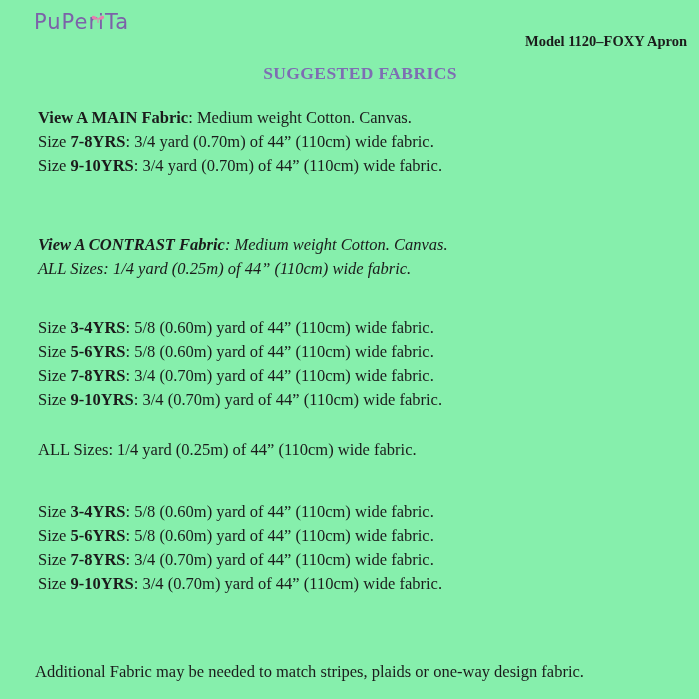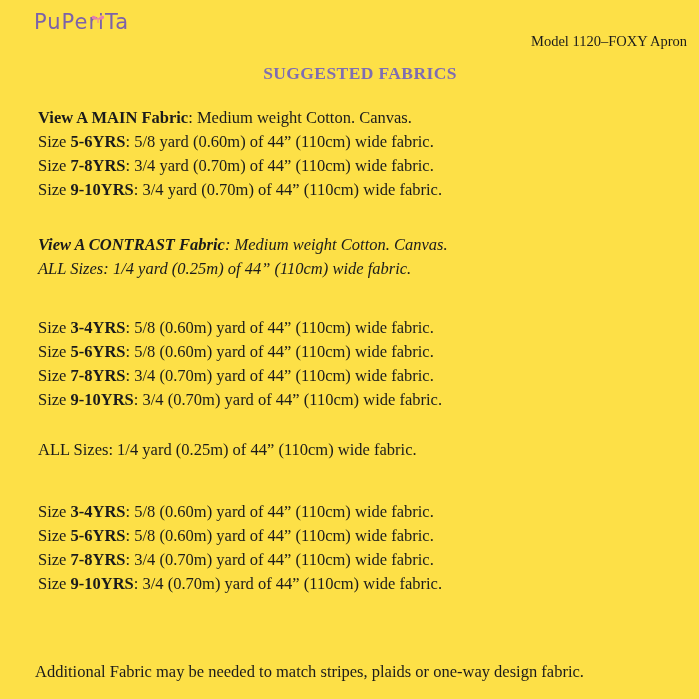--- a/index.html
+++ b/index.html
@@ -6,7 +6,7 @@
   #page{
     position:relative;
     width:699px;height:699px;
-    background:#fde047;
+    background:#86efac;
     font-family:"Liberation Serif","DejaVu Serif",serif;
     color:#1b1b1b;
     overflow:hidden;

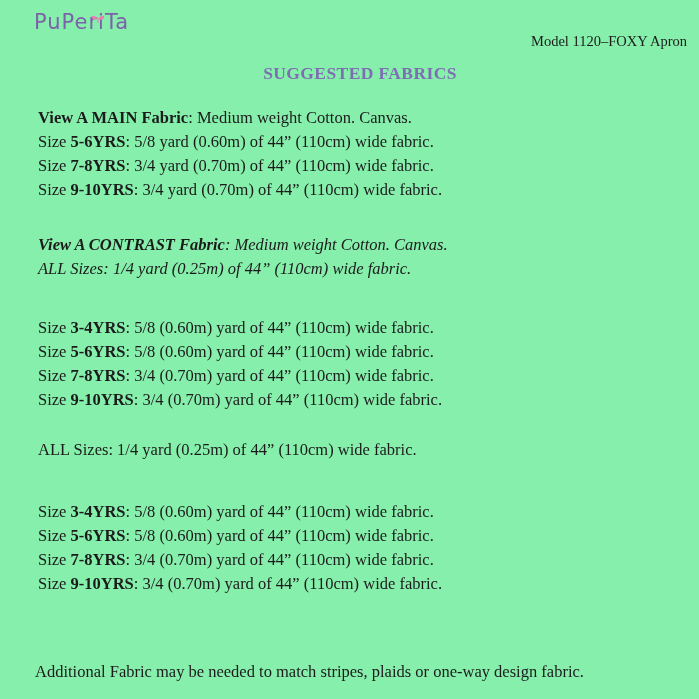--- a/index.html
+++ b/index.html
@@ -27,6 +27,7 @@
     font-size:14.5px;
     color:#1b1b1b;
     text-align:left;
+    font-weight:bold;
   }
   #doc-title{
     position:absolute;top:63px;left:0;width:720px;

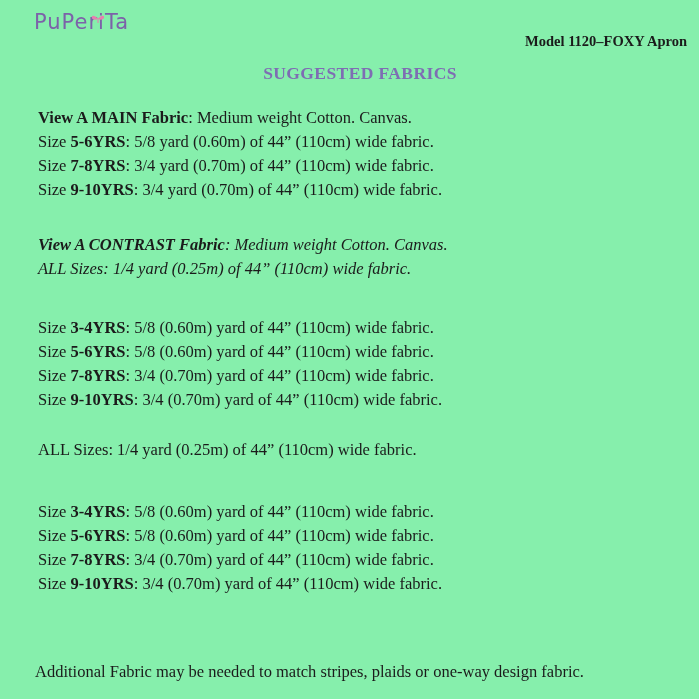--- a/index.html
+++ b/index.html
@@ -75,7 +75,6 @@
 
   <div class="block" id="block-0">
     <p><b>View A MAIN Fabric</b><span>: Medium weight Cotton. Canvas.</span></p>
-    <p><span>Size </span><b>5-6YRS</b><span>: 5/8 yard (0.60m) of 44” (110cm) wide fabric.</span></p>
     <p><span>Size </span><b>7-8YRS</b><span>: 3/4 yard (0.70m) of 44” (110cm) wide fabric.</span></p>
     <p><span>Size </span><b>9-10YRS</b><span>: 3/4 yard (0.70m) of 44” (110cm) wide fabric.</span></p>
   </div>

